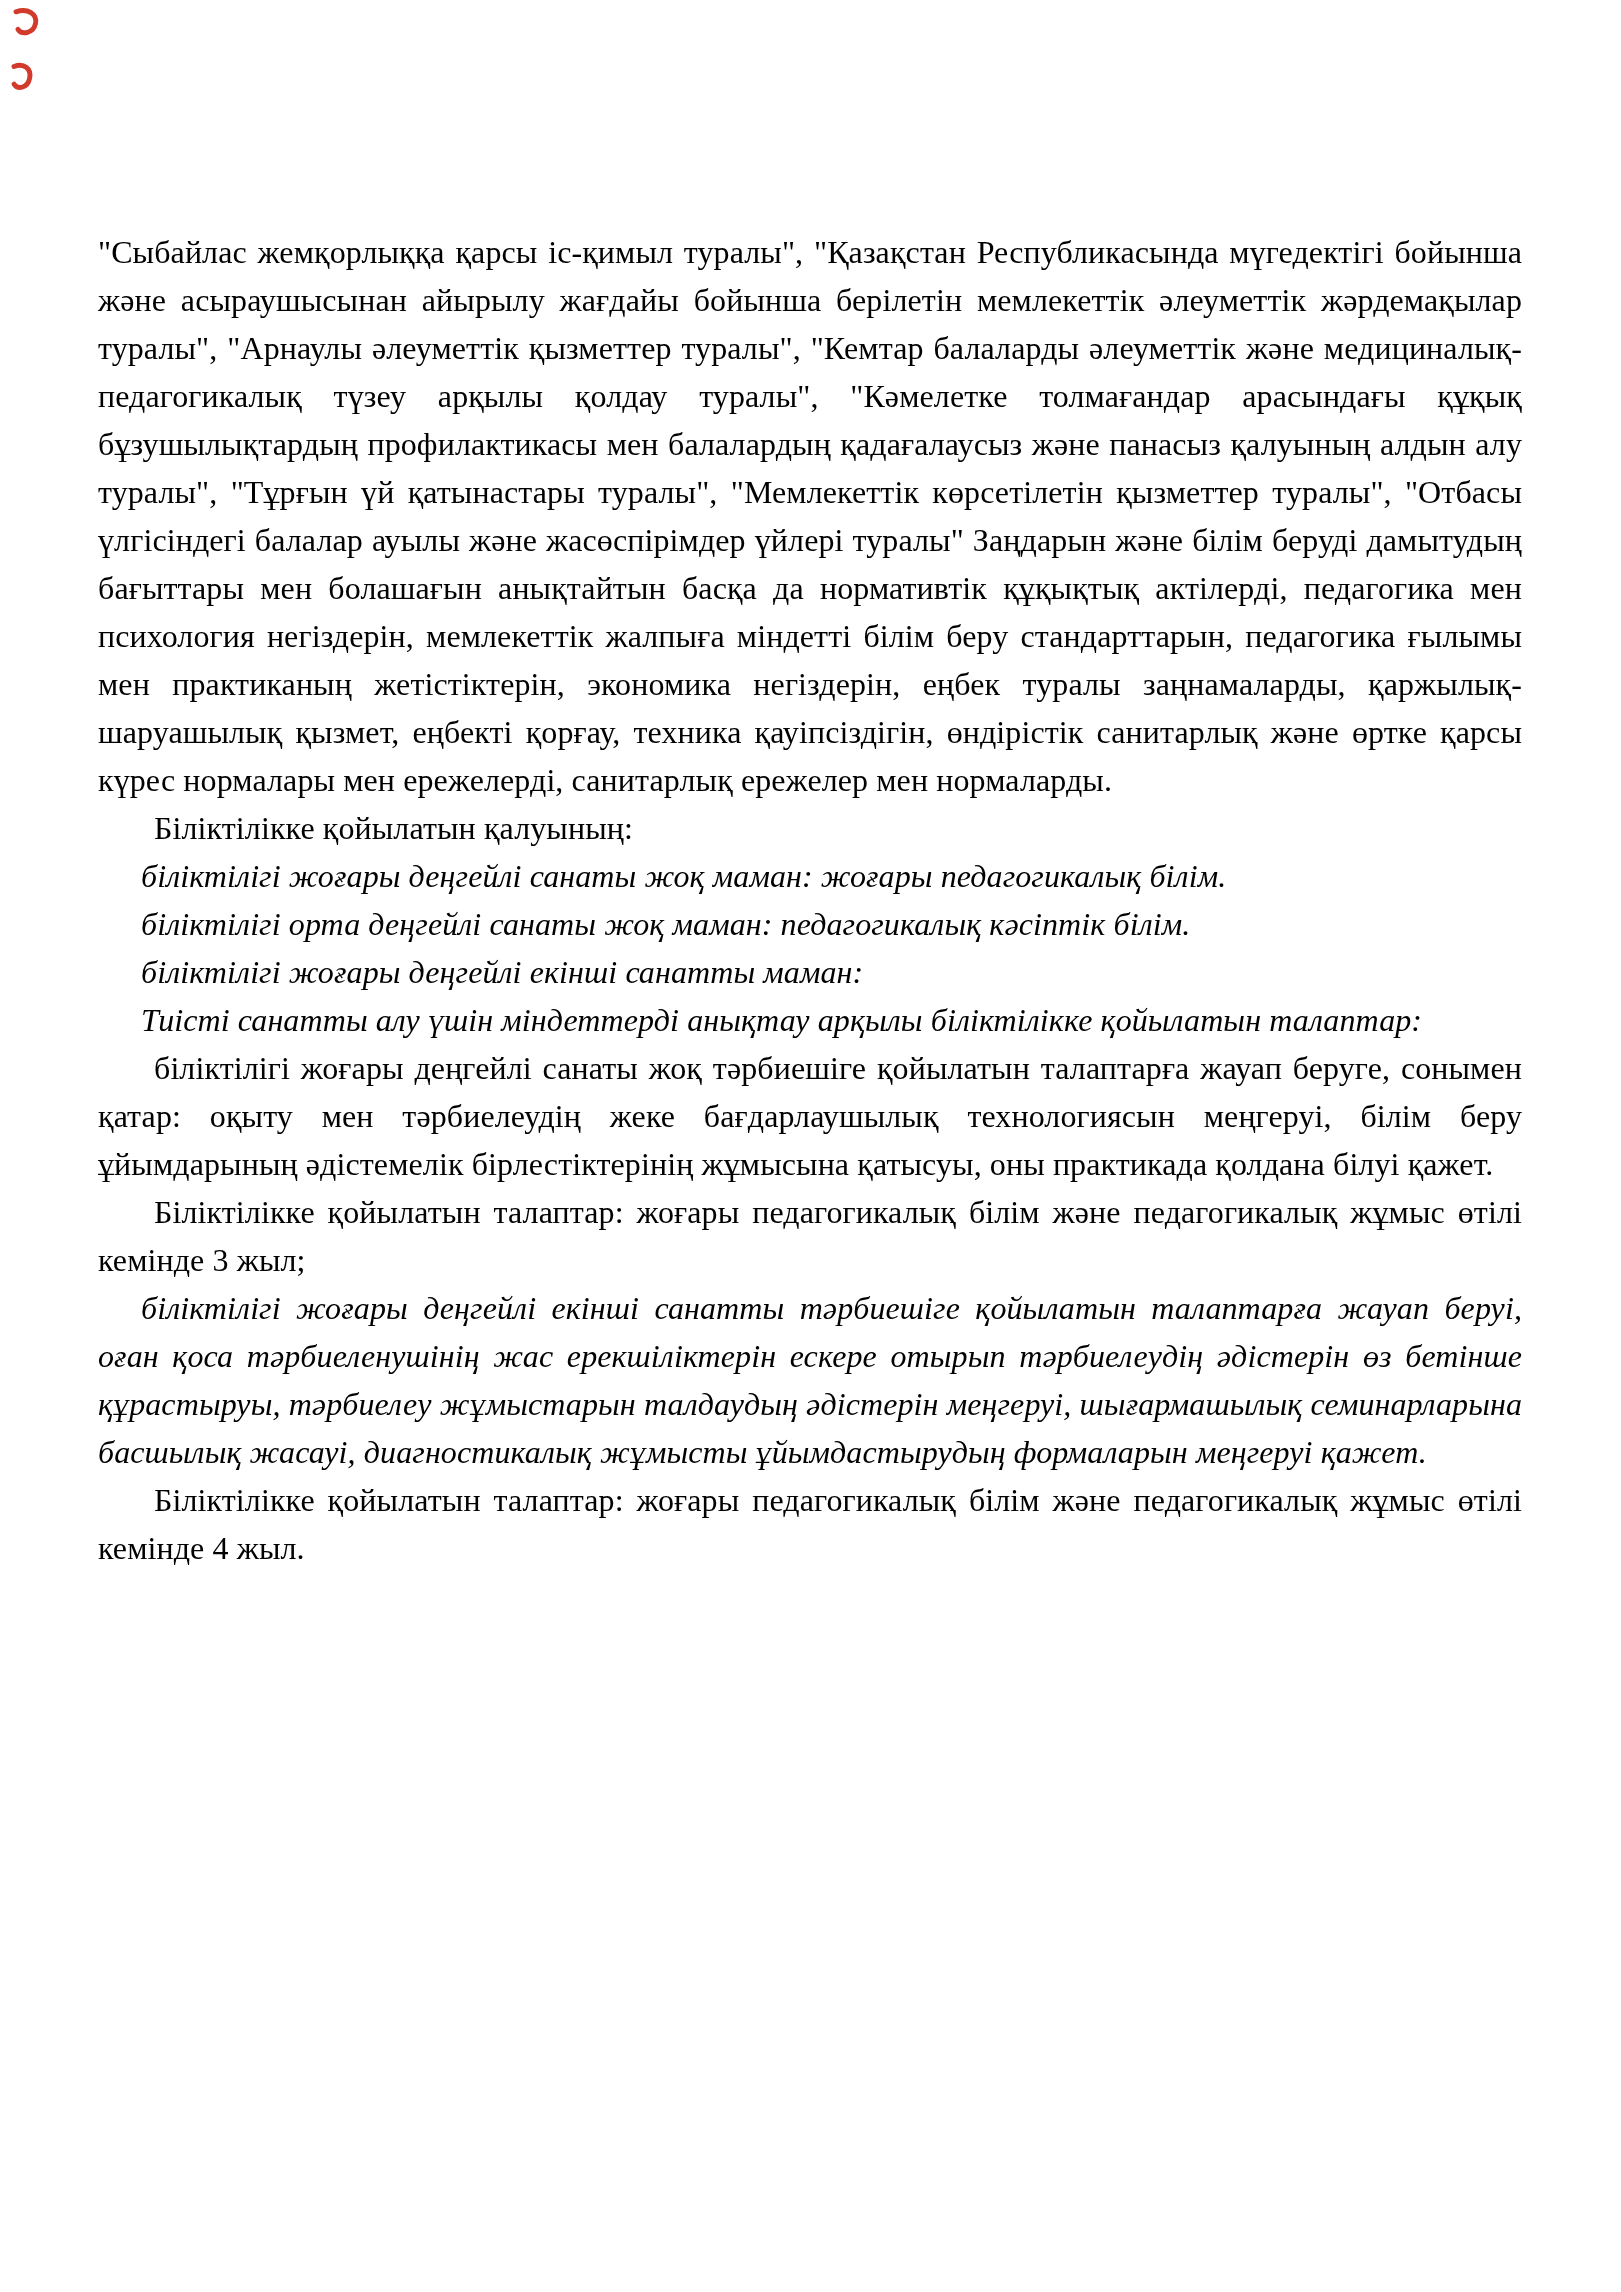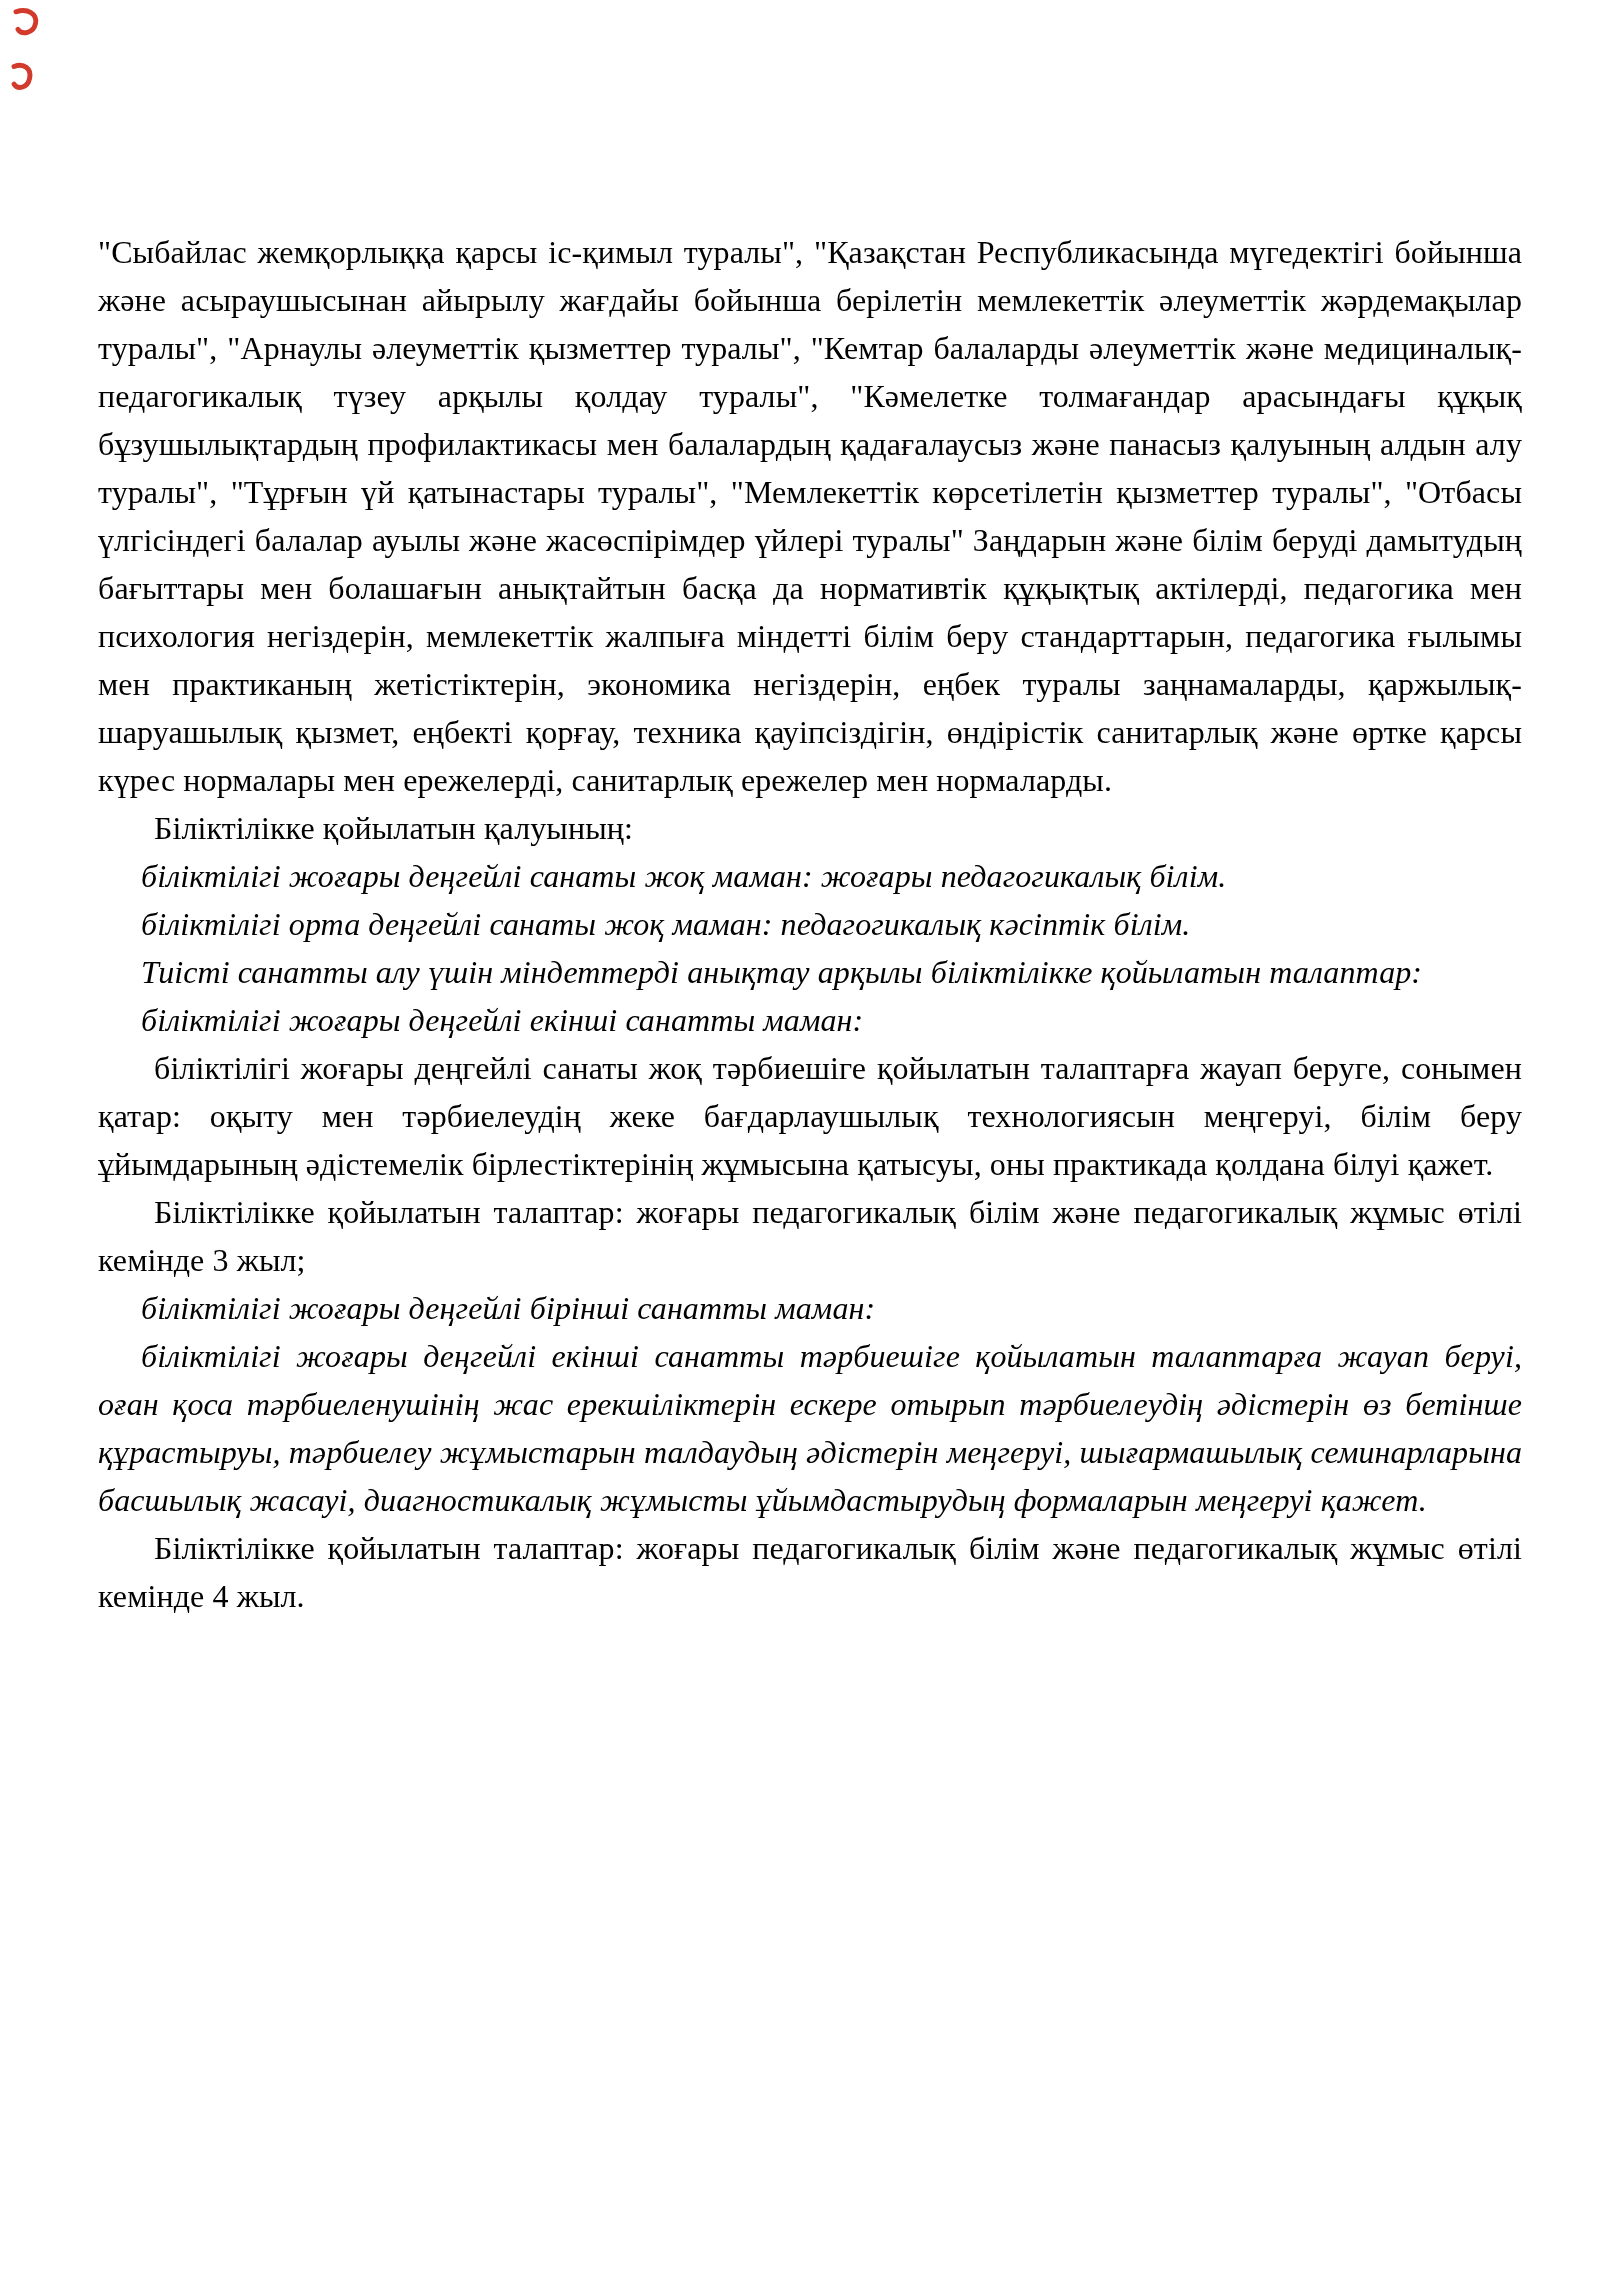--- a/index.html
+++ b/index.html
@@ -56,8 +56,8 @@
   <p class="para ind2">Біліктілікке қойылатын қалуының:</p>
   <p class="para ind">біліктілігі жоғары деңгейлі санаты жоқ маман: жоғары педагогикалық білім.</p>
   <p class="para ind">біліктілігі орта деңгейлі санаты жоқ маман: педагогикалық кәсіптік білім.</p>
+  <p class="para ind">біліктілігі жоғары деңгейлі екінші санатты маман:</p>
   <p class="para ind">Тиісті санатты алу үшін міндеттерді анықтау арқылы біліктілікке қойылатын талаптар:</p>
-  <p class="para ind">біліктілігі жоғары деңгейлі екінші санатты маман:</p>
   <p class="para ind2">біліктілігі жоғары деңгейлі санаты жоқ тәрбиешіге қойылатын талаптарға жауап беруге, сонымен қатар: оқыту мен тәрбиелеудің жеке бағдарлаушылық технологиясын меңгеруі, білім беру ұйымдарының әдістемелік бірлестіктерінің жұмысына қатысуы, оны практикада қолдана білуі қажет.</p>
   <p class="para ind2">Біліктілікке қойылатын талаптар: жоғары педагогикалық білім және педагогикалық жұмыс өтілі кемінде 3 жыл;</p>
   <p class="para ind">біліктілігі жоғары деңгейлі бірінші санатты маман:</p>

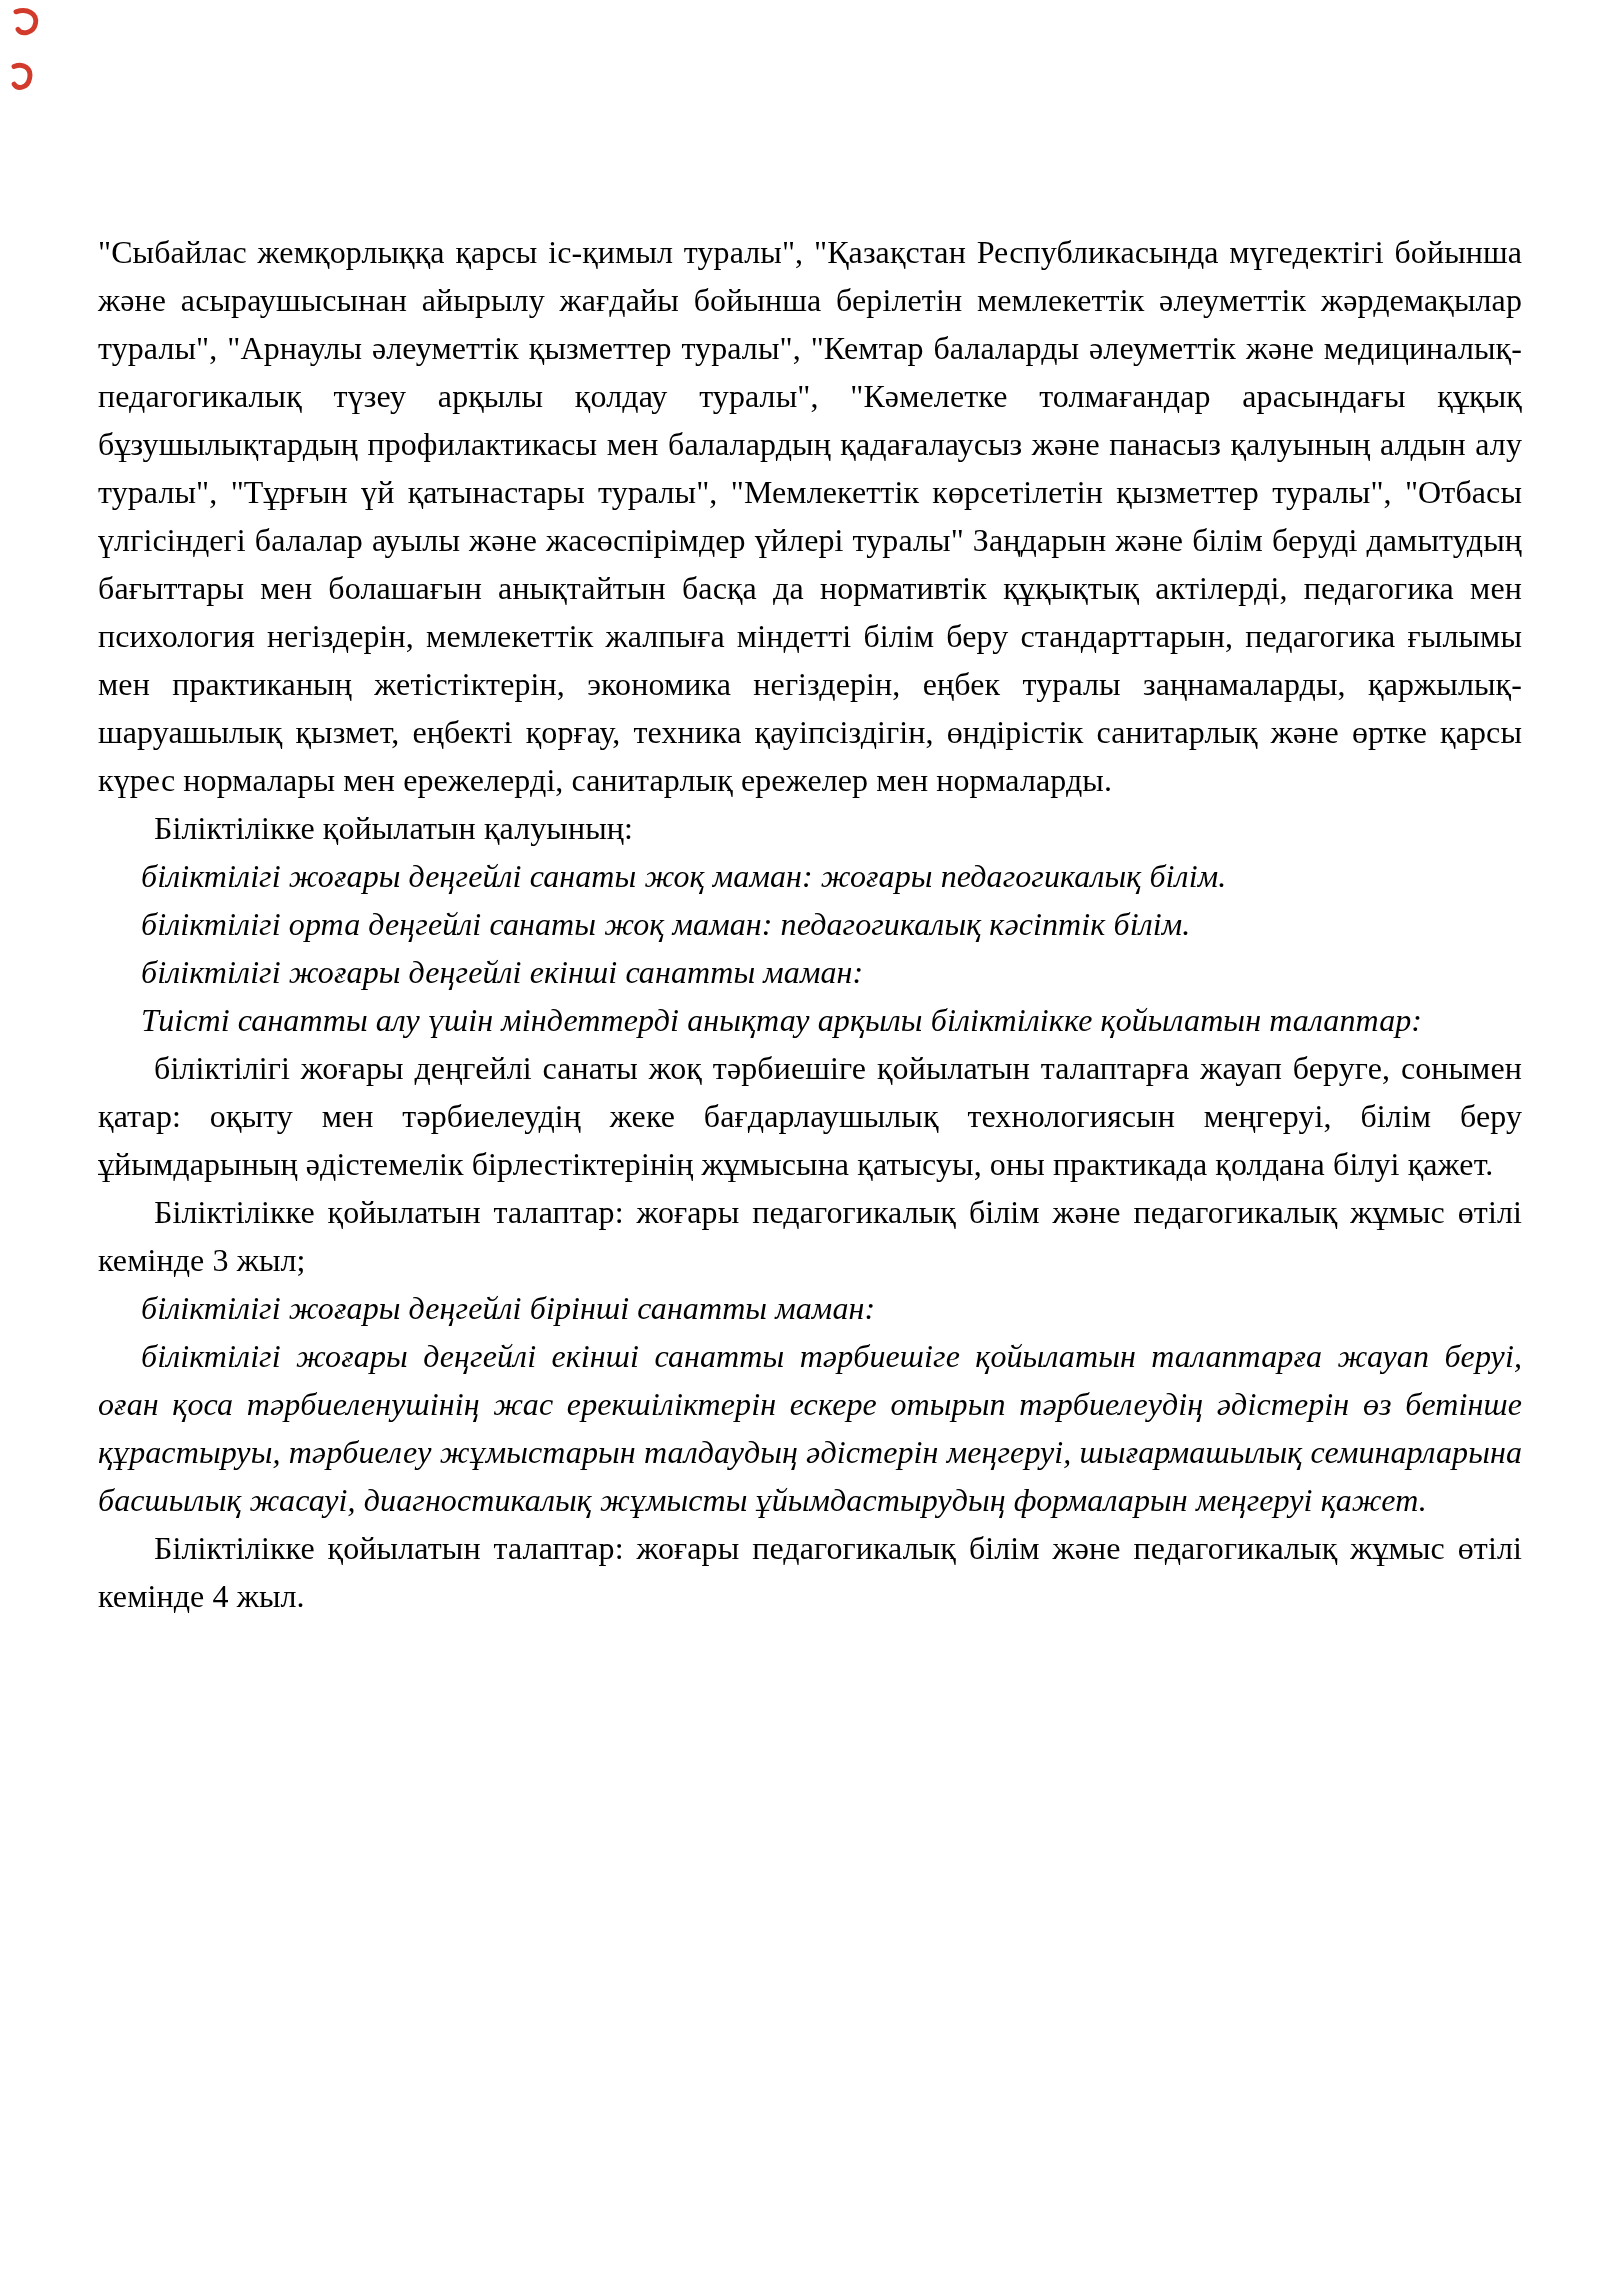--- a/index.html
+++ b/index.html
@@ -60,7 +60,6 @@
   <p class="para ind">Тиісті санатты алу үшін міндеттерді анықтау арқылы біліктілікке қойылатын талаптар:</p>
   <p class="para ind2">біліктілігі жоғары деңгейлі санаты жоқ тәрбиешіге қойылатын талаптарға жауап беруге, сонымен қатар: оқыту мен тәрбиелеудің жеке бағдарлаушылық технологиясын меңгеруі, білім беру ұйымдарының әдістемелік бірлестіктерінің жұмысына қатысуы, оны практикада қолдана білуі қажет.</p>
   <p class="para ind2">Біліктілікке қойылатын талаптар: жоғары педагогикалық білім және педагогикалық жұмыс өтілі кемінде 3 жыл;</p>
-  <p class="para ind">біліктілігі жоғары деңгейлі бірінші санатты маман:</p>
   <p class="para ind">біліктілігі жоғары деңгейлі екінші санатты тәрбиешіге қойылатын талаптарға жауап беруі, оған қоса тәрбиеленушінің жас ерекшіліктерін ескере отырып тәрбиелеудің әдістерін өз бетінше құрастыруы, тәрбиелеу жұмыстарын талдаудың әдістерін меңгеруі, шығармашылық семинарларына басшылық жасауі, диагностикалық жұмысты ұйымдастырудың формаларын меңгеруі қажет.</p>
   <p class="para ind2">Біліктілікке қойылатын талаптар: жоғары педагогикалық білім және педагогикалық жұмыс өтілі кемінде 4 жыл.</p>
 

